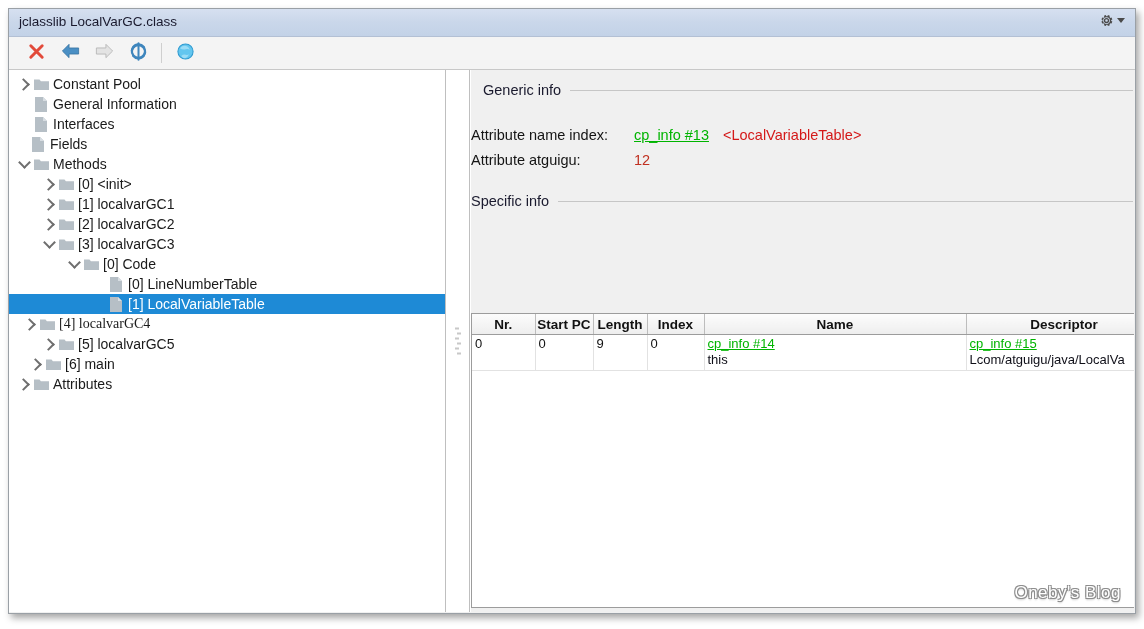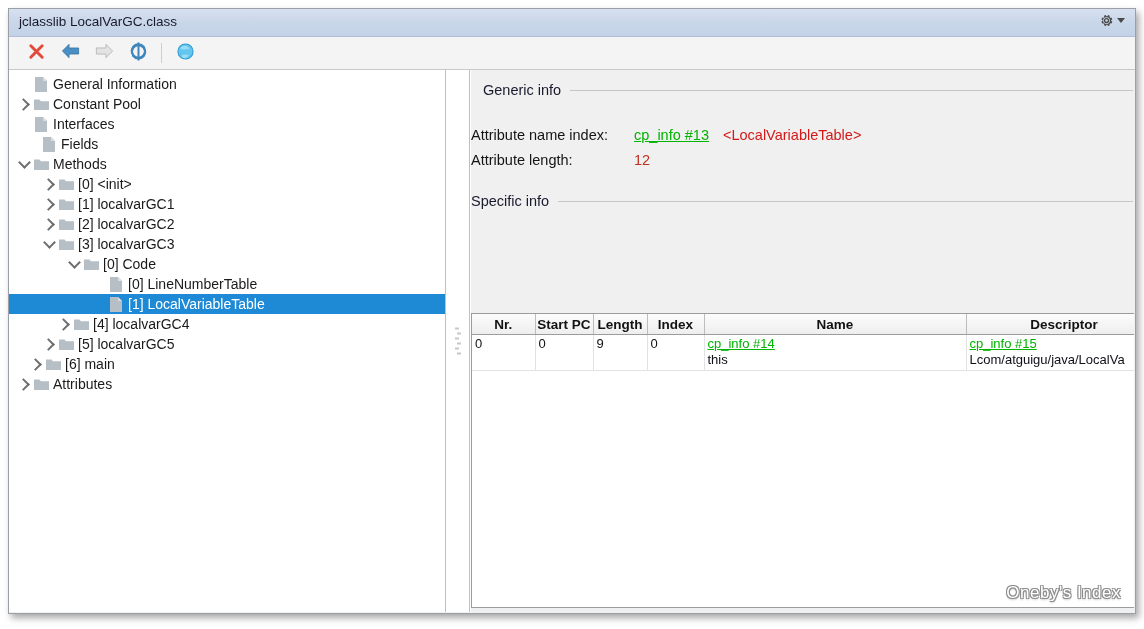--- a/index.html
+++ b/index.html
@@ -340,6 +340,17 @@
       <div class="tree-panel">
         <div class="tree-scroll" id="tree-scroll">
             <div class="tree-row" style="padding-left: 7px;">
+              <span class="twisty">
+                <span class="chev closed"></span>
+              </span>
+              <span class="node-icon">
+                <svg width="15" height="13" viewBox="0 0 15 13">
+                  <path fill="#b6bfc6" d="M0 1.5 h5.5 l1.4 1.7 H15 V12 H0 Z"></path>
+                </svg>
+              </span>
+              <span class="node-label">Constant Pool</span>
+            </div>
+            <div class="tree-row" style="padding-left: 7px;">
               <span class="twisty empty"></span>
               <span class="node-icon">
                 <svg width="12" height="15" viewBox="0 0 12 15">
@@ -348,17 +359,6 @@
                 </svg>
               </span>
               <span class="node-label">General Information</span>
-            </div>
-            <div class="tree-row" style="padding-left: 7px;">
-              <span class="twisty">
-                <span class="chev closed"></span>
-              </span>
-              <span class="node-icon">
-                <svg width="15" height="13" viewBox="0 0 15 13">
-                  <path fill="#b6bfc6" d="M0 1.5 h5.5 l1.4 1.7 H15 V12 H0 Z"></path>
-                </svg>
-              </span>
-              <span class="node-label">Constant Pool</span>
             </div>
             <div class="tree-row" style="padding-left: 7px;">
               <span class="twisty empty"></span>

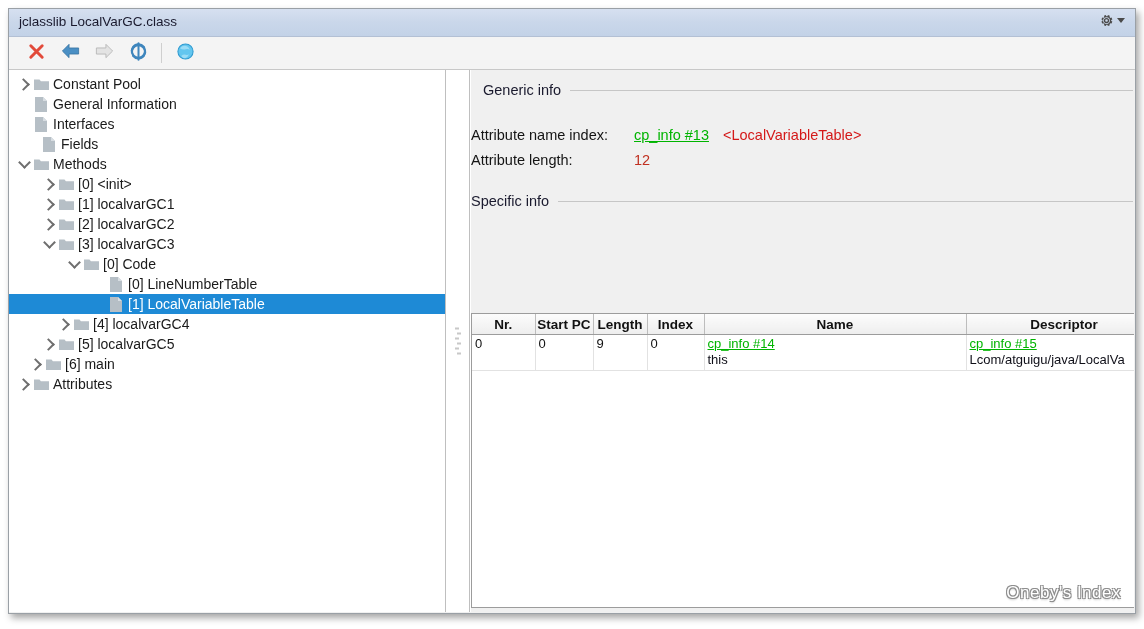--- a/index.html
+++ b/index.html
@@ -370,7 +370,7 @@
               </span>
               <span class="node-label">Interfaces</span>
             </div>
-            <div class="tree-row" style="padding-left: 15px;">
+            <div class="tree-row" style="padding-left: 4px;">
               <span class="twisty empty"></span>
               <span class="node-icon">
                 <svg width="12" height="15" viewBox="0 0 12 15">

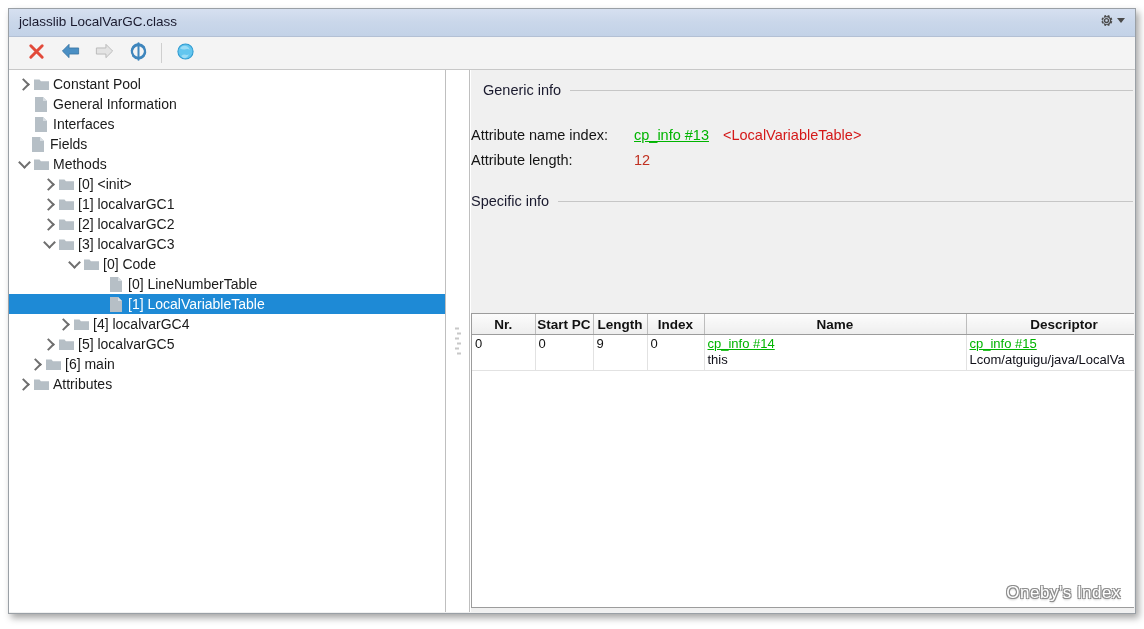--- a/index.html
+++ b/index.html
@@ -538,7 +538,7 @@
         </div>
 
         <div class="kv-row" style="position:absolute;left:0;top:82px;">
-          <span class="kv-label">Attribute length:</span>
+          <span class="kv-label">Attribute atguigu:</span>
           <span class="red-val">12</span>
         </div>
 

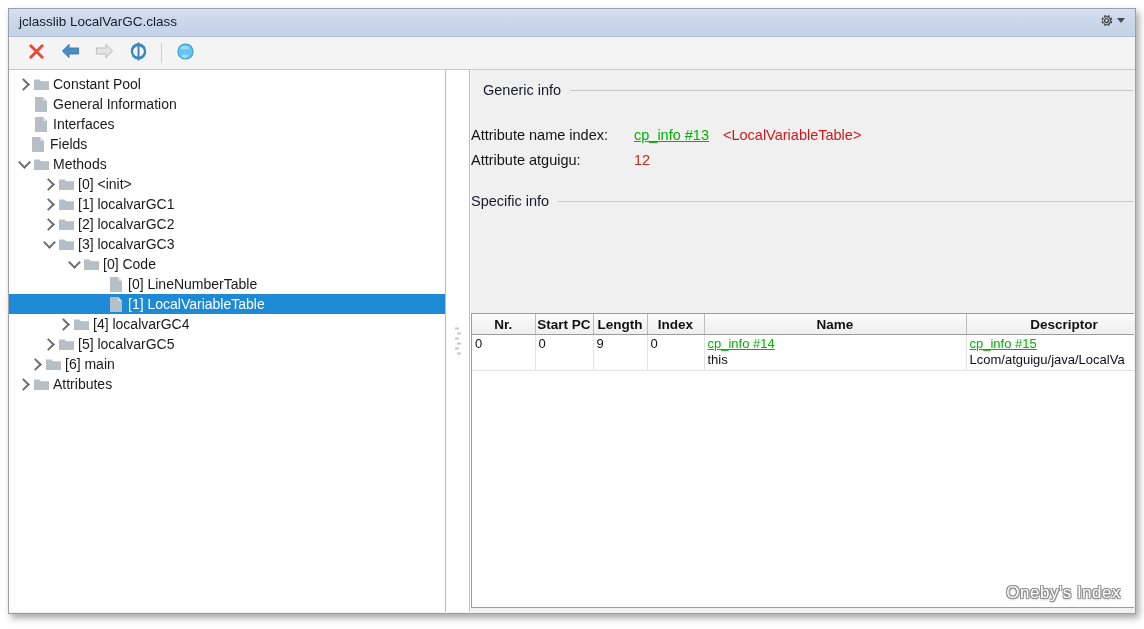--- a/index.html
+++ b/index.html
@@ -466,7 +466,7 @@
               </span>
               <span class="node-label">[1] LocalVariableTable</span>
             </div>
-            <div class="tree-row" style="padding-left: 47px;">
+            <div class="tree-row" style="padding-left: 13px; font-family: Liberation Serif, serif;">
               <span class="twisty">
                 <span class="chev closed"></span>
               </span>

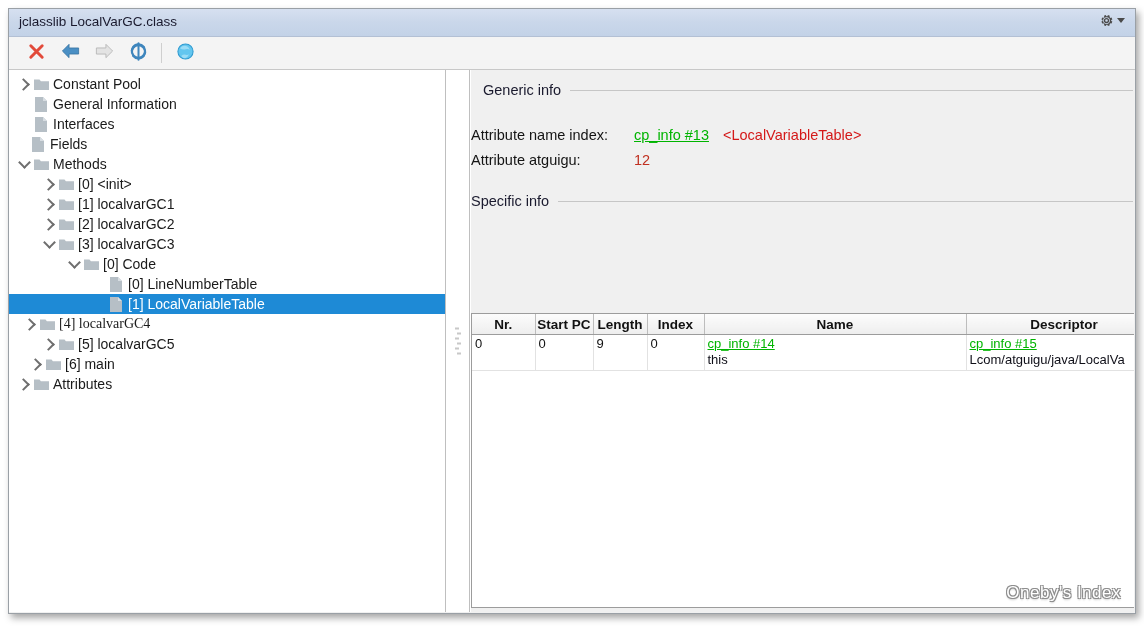--- a/index.html
+++ b/index.html
@@ -590,7 +590,7 @@
           </table>
         </div>
 
-        <div class="watermark">Oneby's Index</div>
+        <div class="watermark">Oneby's Blog</div>
       </div>
     </div>
   </div>

